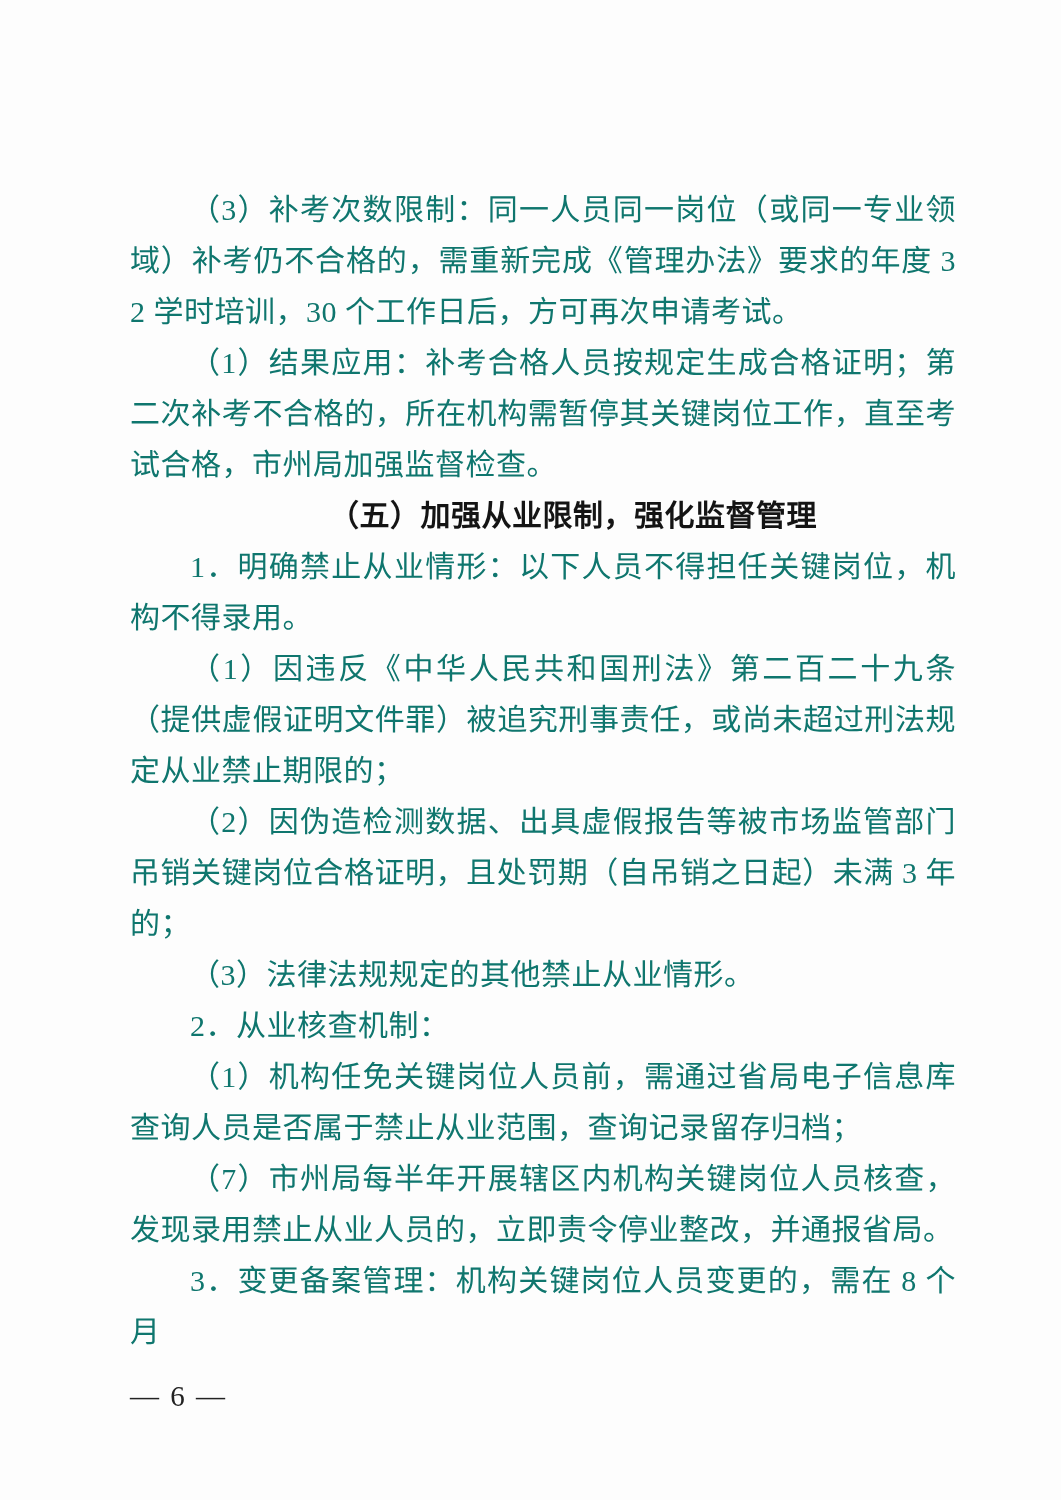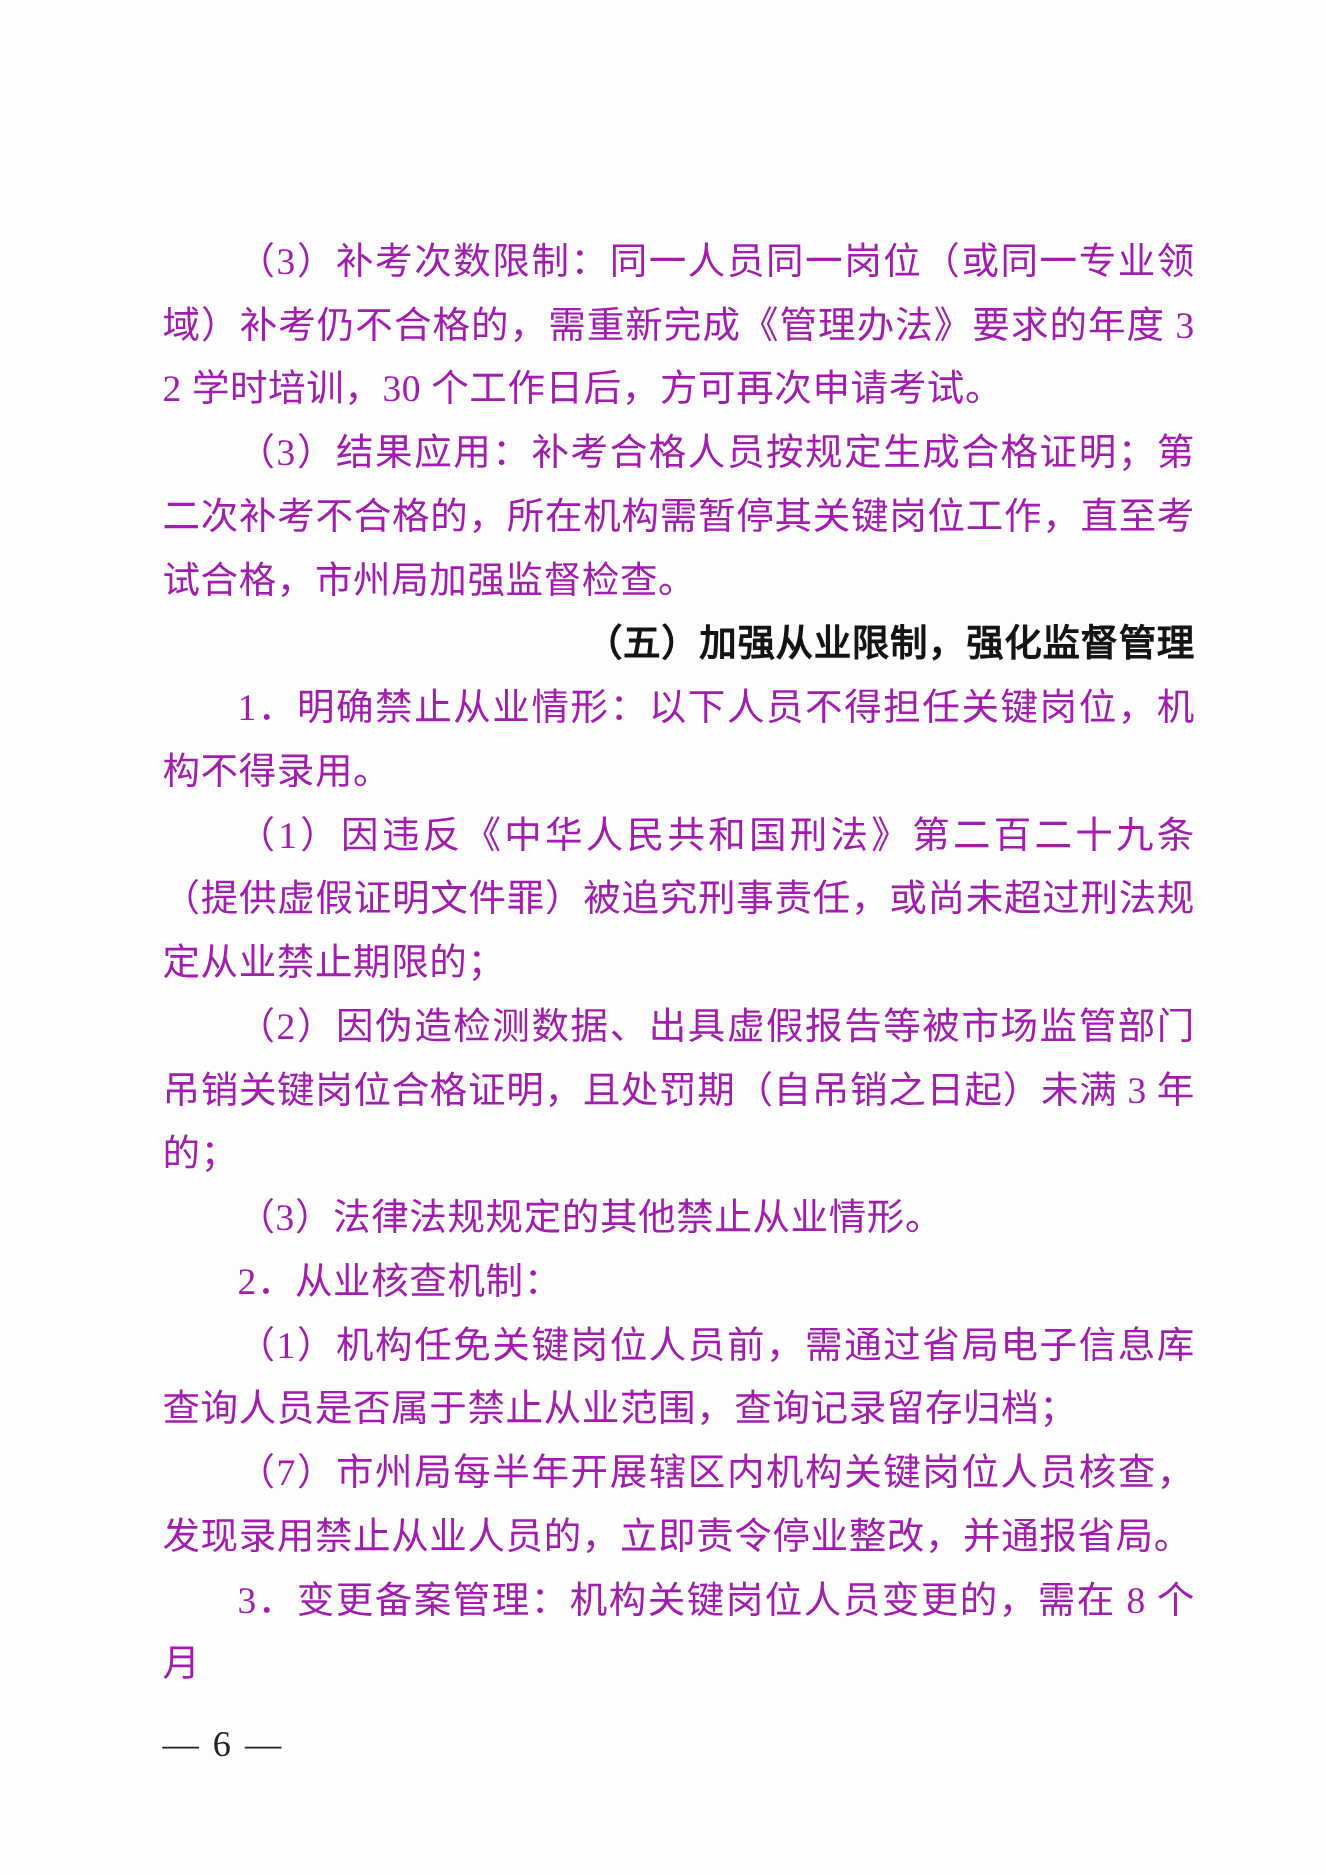--- a/index.html
+++ b/index.html
@@ -34,7 +34,7 @@
     text-justify: inter-ideograph;
     letter-spacing: 0.5px;
     word-break: break-all;
-    color: #a21caf;
+    color: #0f766e;
   }
 
   .para.heading {

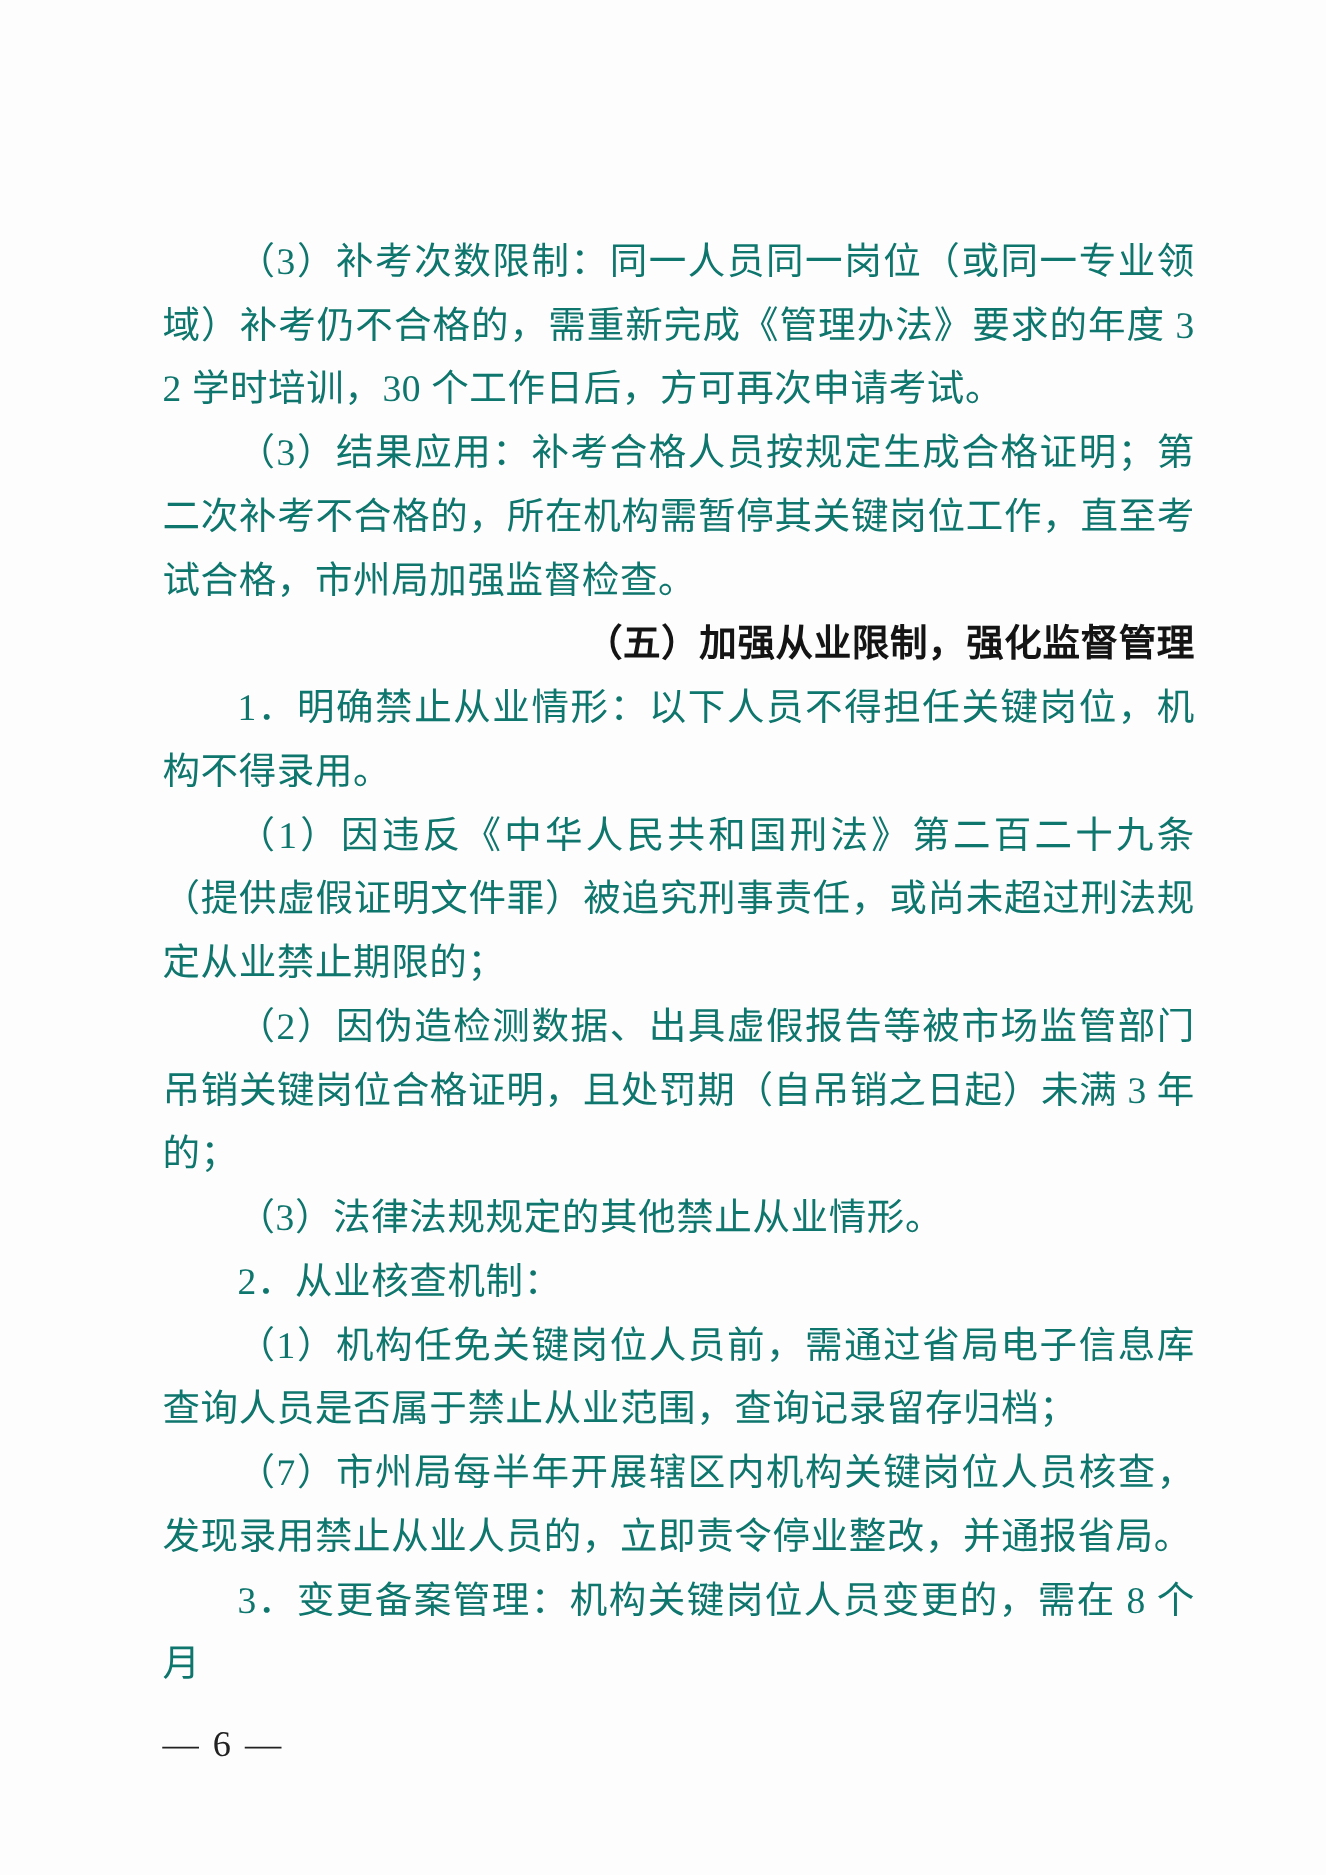--- a/index.html
+++ b/index.html
@@ -60,7 +60,7 @@
 
   <div class="content">
     <p class="para">（3）补考次数限制：同一人员同一岗位（或同一专业领域）补考仍不合格的，需重新完成《管理办法》要求的年度 32 学时培训，30 个工作日后，方可再次申请考试。</p>
-    <p class="para">（3）结果应用：补考合格人员按规定生成合格证明；第二次补考不合格的，所在机构需暂停其关键岗位工作，直至考试合格，市州局加强监督检查。</p>
+    <p class="para">（1）结果应用：补考合格人员按规定生成合格证明；第二次补考不合格的，所在机构需暂停其关键岗位工作，直至考试合格，市州局加强监督检查。</p>
     <p class="para heading">（五）加强从业限制，强化监督管理</p>
     <p class="para">1．明确禁止从业情形：以下人员不得担任关键岗位，机构不得录用。</p>
     <p class="para">（1）因违反《中华人民共和国刑法》第二百二十九条（提供虚假证明文件罪）被追究刑事责任，或尚未超过刑法规定从业禁止期限的；</p>

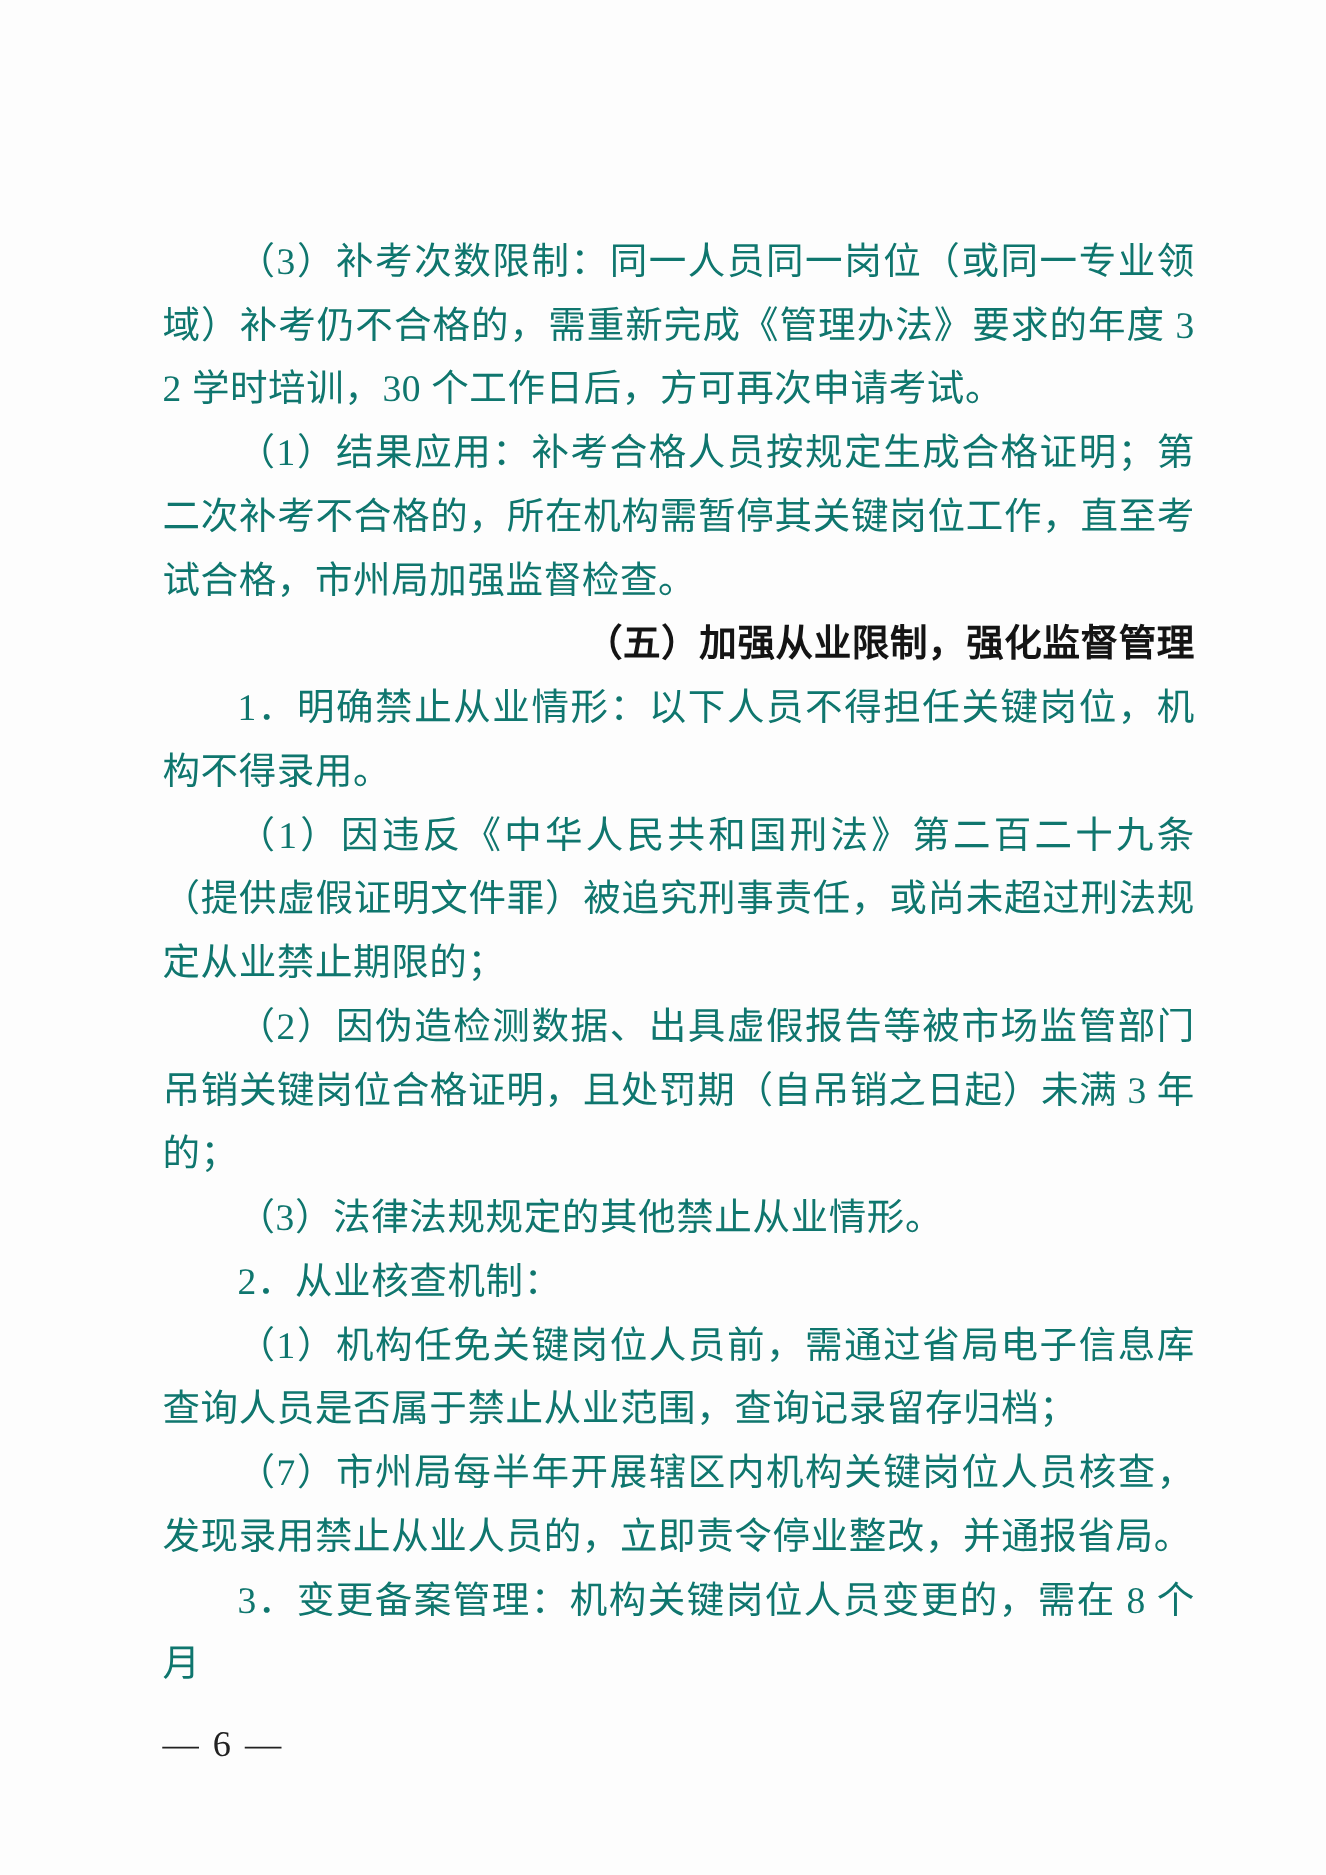--- a/index.html
+++ b/index.html
@@ -39,7 +39,7 @@
 
   .para.heading {
     font-weight: 700;
-    text-align: right;
+    text-align: center;
     color: #141414;
   }
 

